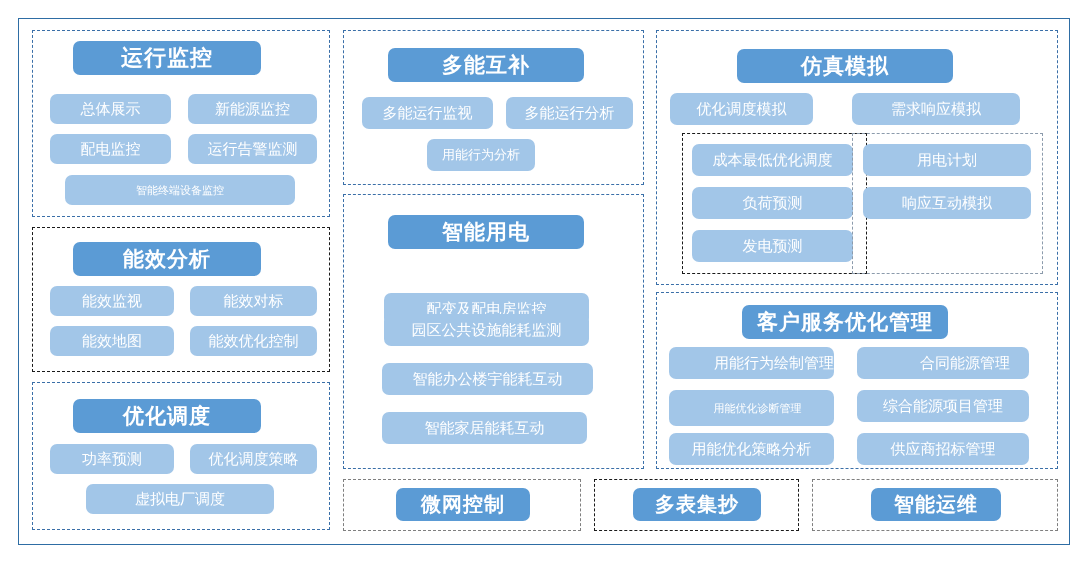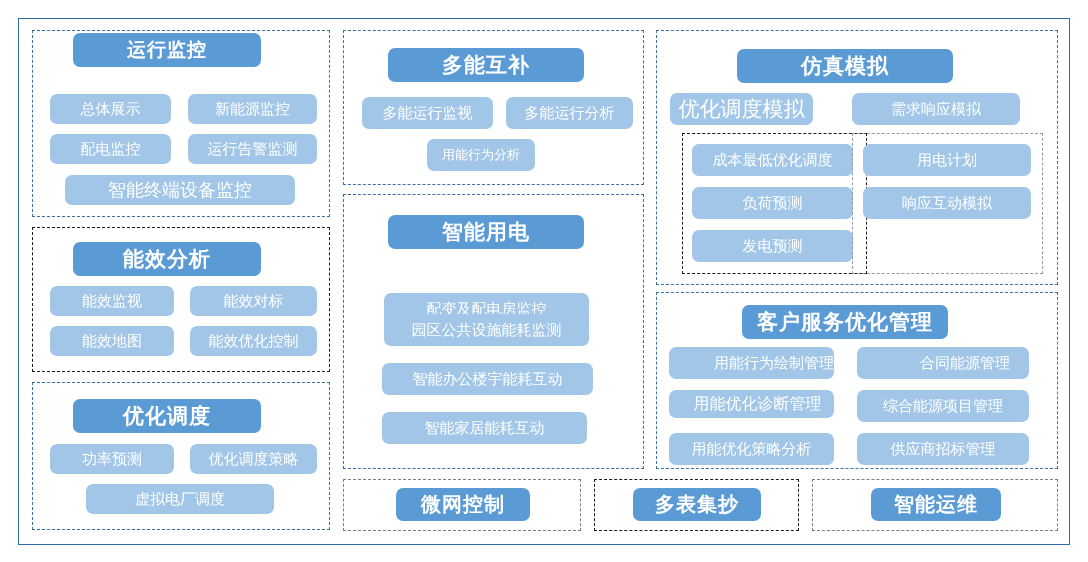--- a/index.html
+++ b/index.html
@@ -85,7 +85,7 @@
   <div class="outer-frame"></div>
 
   <div class="group blue-dash" style="left:32px; top:30px; width:298px; height:187px;">
-    <div class="hdr" style="left:40px; top:2px; width:188px; height:34px; font-size:19px;">运行监控</div>
+    <div class="hdr" style="left:40px; top:10px; width:188px; height:34px; font-size:22px;">运行监控</div>
     <div class="pill" style="left:17px; top:63px; width:121px; height:30px; font-size:15px;">总体展示</div>
     <div class="pill" style="left:155px; top:63px; width:129px; height:30px; font-size:15px;">新能源监控</div>
     <div class="pill" style="left:17px; top:103px; width:121px; height:30px; font-size:15px;">配电监控</div>

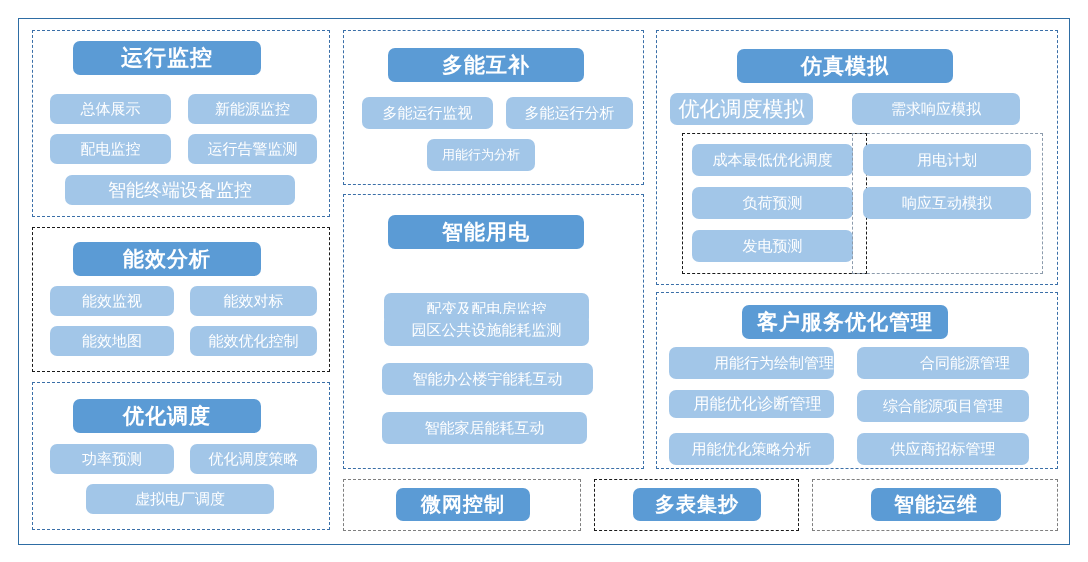--- a/index.html
+++ b/index.html
@@ -137,7 +137,7 @@
 
   <div class="group blue-dash" style="left:656px; top:30px; width:402px; height:255px;">
     <div class="hdr" style="left:80px; top:18px; width:216px; height:34px; font-size:21px;">仿真模拟</div>
-    <div class="pill" style="left:13px; top:62px; width:143px; height:32px; font-size:21px;">优化调度模拟</div>
+    <div class="pill" style="left:13px; top:62px; width:143px; height:32px; font-size:15px;">优化调度模拟</div>
     <div class="pill" style="left:195px; top:62px; width:168px; height:32px; font-size:15px;">需求响应模拟</div>
 
     <div class="group-inner dark-dash" style="left:7px; top:102px; width:185px; height:141px;">

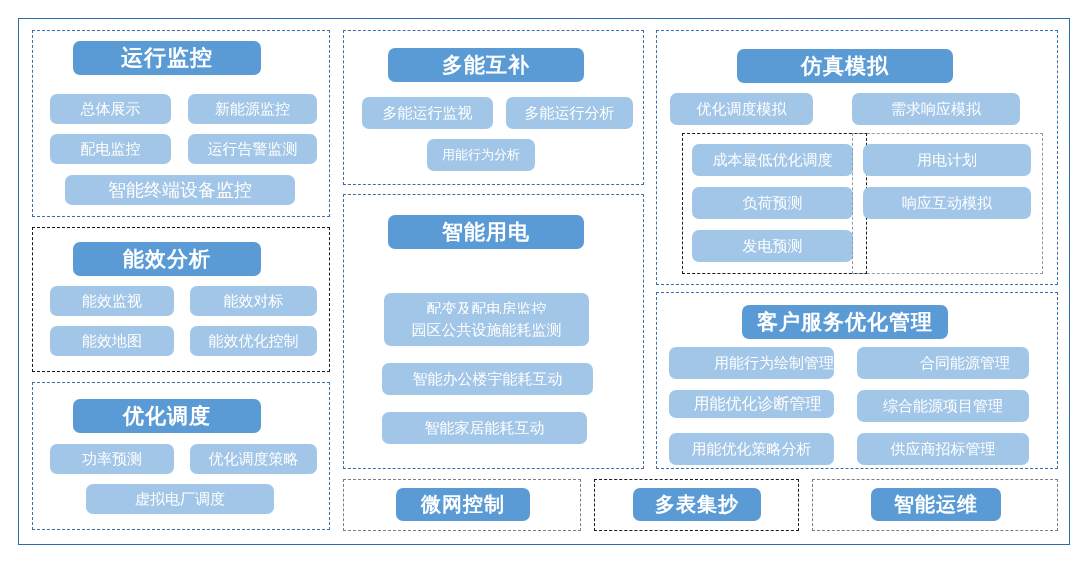--- a/index.html
+++ b/index.html
@@ -90,7 +90,7 @@
     <div class="pill" style="left:155px; top:63px; width:129px; height:30px; font-size:15px;">新能源监控</div>
     <div class="pill" style="left:17px; top:103px; width:121px; height:30px; font-size:15px;">配电监控</div>
     <div class="pill" style="left:155px; top:103px; width:129px; height:30px; font-size:15px;">运行告警监测</div>
-    <div class="pill" style="left:32px; top:144px; width:230px; height:30px; font-size:18px;">智能终端设备监控</div>
+    <div class="pill" style="left:32px; top:144px; width:230px; height:30px; font-size:11px;">智能终端设备监控</div>
   </div>
 
   <div class="group dark-dash" style="left:32px; top:227px; width:298px; height:145px;">

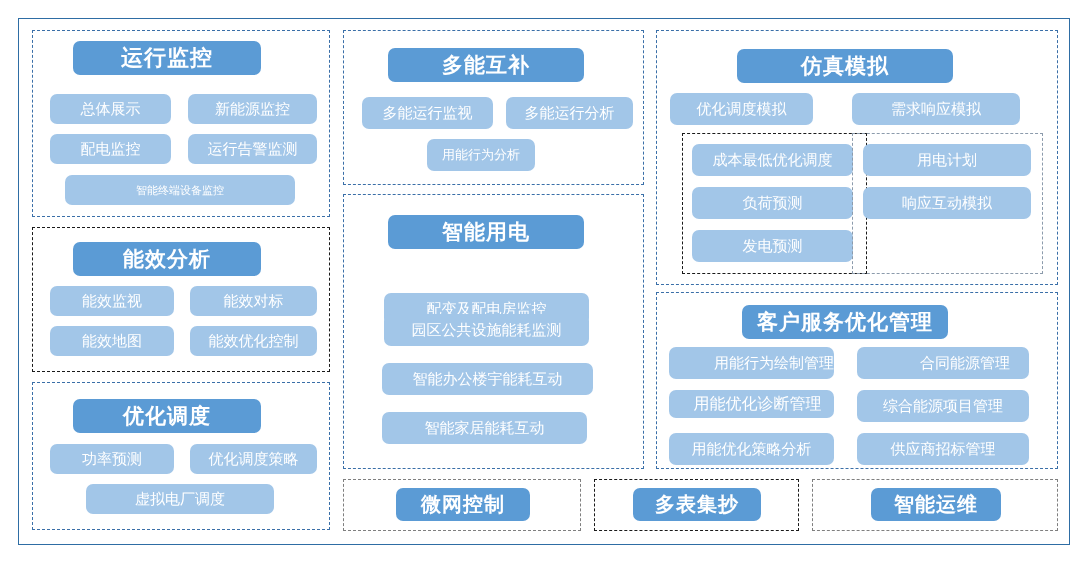--- a/index.html
+++ b/index.html
@@ -156,7 +156,7 @@
     <div class="hdr" style="left:85px; top:12px; width:206px; height:34px; font-size:21px;">客户服务优化管理</div>
     <div class="pill" style="left:12px; top:54px; width:165px; height:32px; font-size:15px;padding-left:45px;">用能行为绘制管理</div>
     <div class="pill" style="left:200px; top:54px; width:172px; height:32px; font-size:15px;padding-left:44px;">合同能源管理</div>
-    <div class="pill" style="left:12px; top:97px; width:165px; height:28px; font-size:16px;padding-left:12px;">用能优化诊断管理</div>
+    <div class="pill" style="left:12px; top:97px; width:165px; height:36px; font-size:11px;padding-left:12px;">用能优化诊断管理</div>
     <div class="pill" style="left:200px; top:97px; width:172px; height:32px; font-size:15px;">综合能源项目管理</div>
     <div class="pill" style="left:12px; top:140px; width:165px; height:32px; font-size:15px;">用能优化策略分析</div>
     <div class="pill" style="left:200px; top:140px; width:172px; height:32px; font-size:15px;">供应商招标管理</div>

